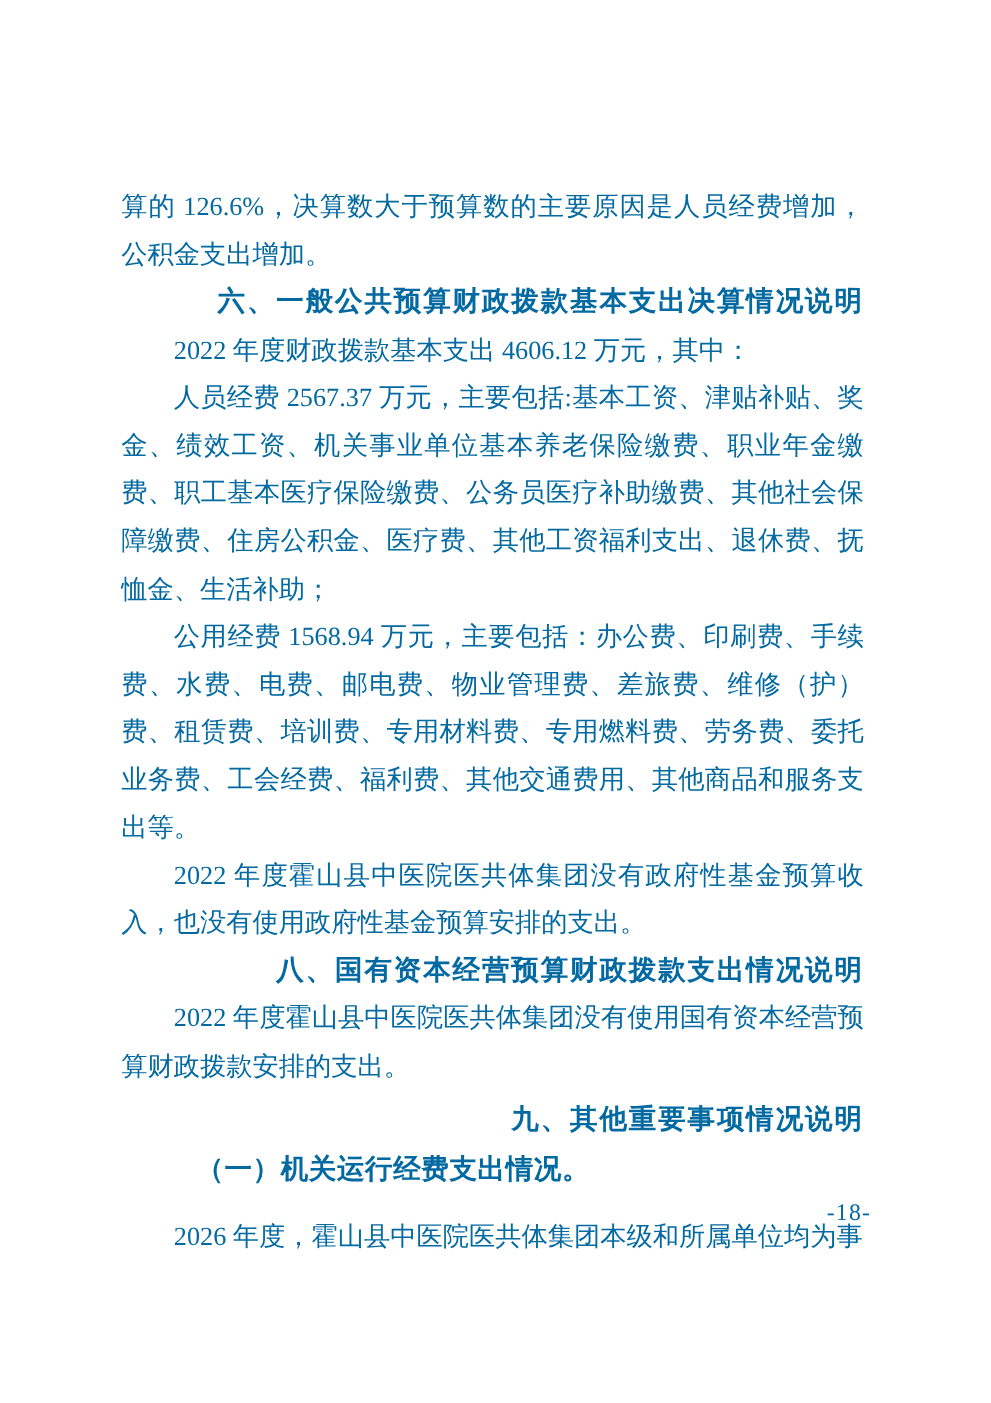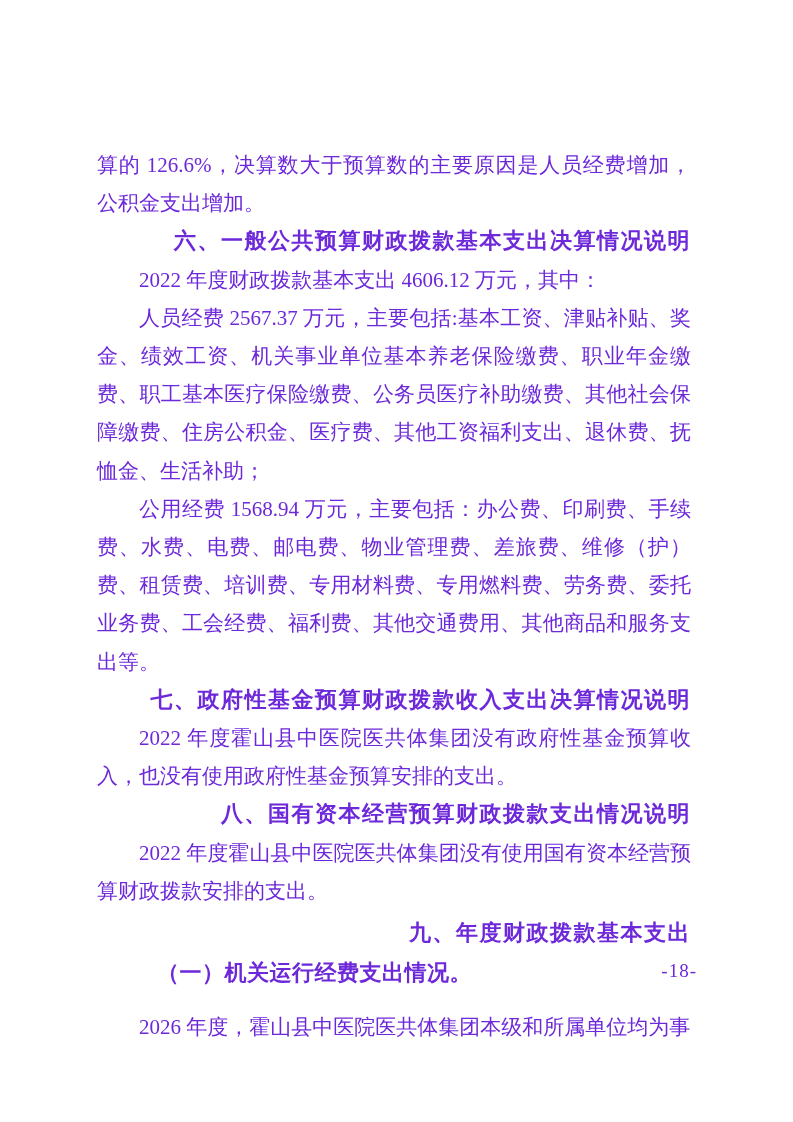--- a/index.html
+++ b/index.html
@@ -12,7 +12,7 @@
     width: 793px;
     height: 1122px;
     background: #ffffff;
-    color: #6d28d9;
+    color: #0369a1;
     font-family: "Liberation Serif", "DejaVu Serif", serif;
     overflow: hidden;
   }

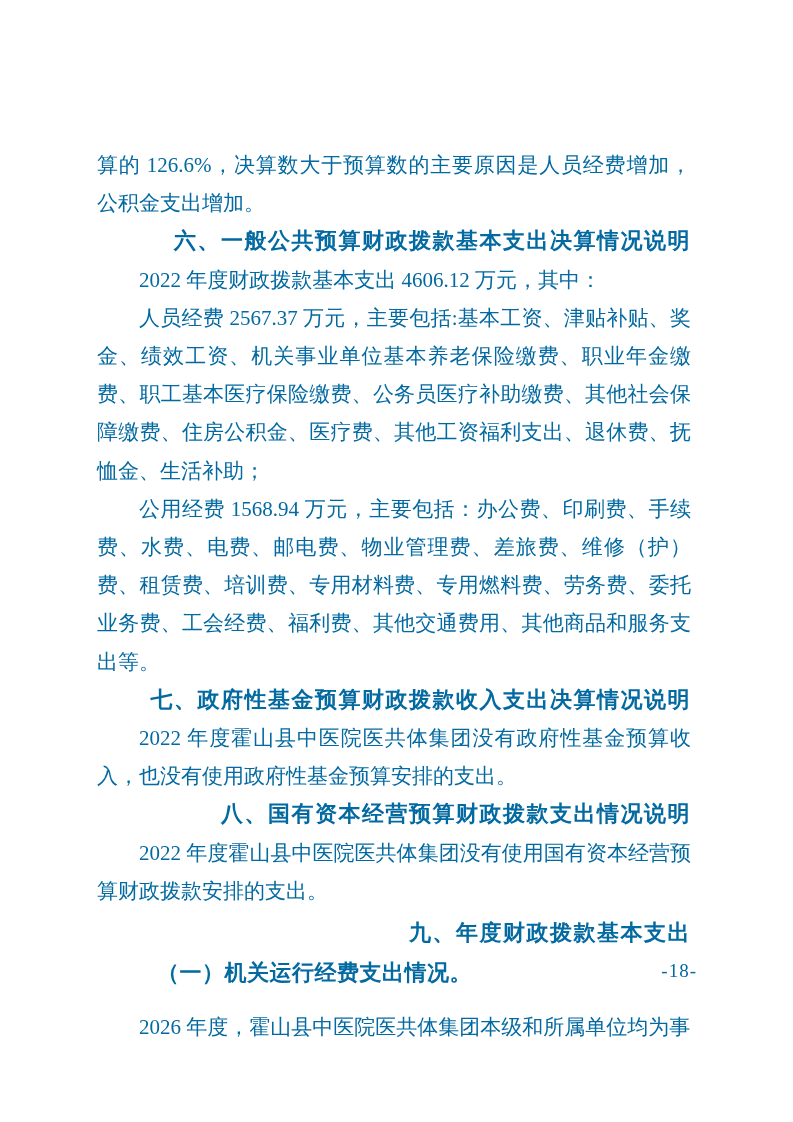--- a/index.html
+++ b/index.html
@@ -73,7 +73,6 @@
     <p class="para">2022 年度财政拨款基本支出 4606.12 万元，其中：</p>
     <p class="para">人员经费 2567.37 万元，主要包括:基本工资、津贴补贴、奖金、绩效工资、机关事业单位基本养老保险缴费、职业年金缴费、职工基本医疗保险缴费、公务员医疗补助缴费、其他社会保障缴费、住房公积金、医疗费、其他工资福利支出、退休费、抚恤金、生活补助；</p>
     <p class="para">公用经费 1568.94 万元，主要包括：办公费、印刷费、手续费、水费、电费、邮电费、物业管理费、差旅费、维修（护）费、租赁费、培训费、专用材料费、专用燃料费、劳务费、委托业务费、工会经费、福利费、其他交通费用、其他商品和服务支出等。</p>
-    <h2 class="section-heading">七、政府性基金预算财政拨款收入支出决算情况说明</h2>
     <p class="para">2022 年度霍山县中医院医共体集团没有政府性基金预算收入，也没有使用政府性基金预算安排的支出。</p>
     <h2 class="section-heading">八、国有资本经营预算财政拨款支出情况说明</h2>
     <p class="para">2022 年度霍山县中医院医共体集团没有使用国有资本经营预算财政拨款安排的支出。</p>

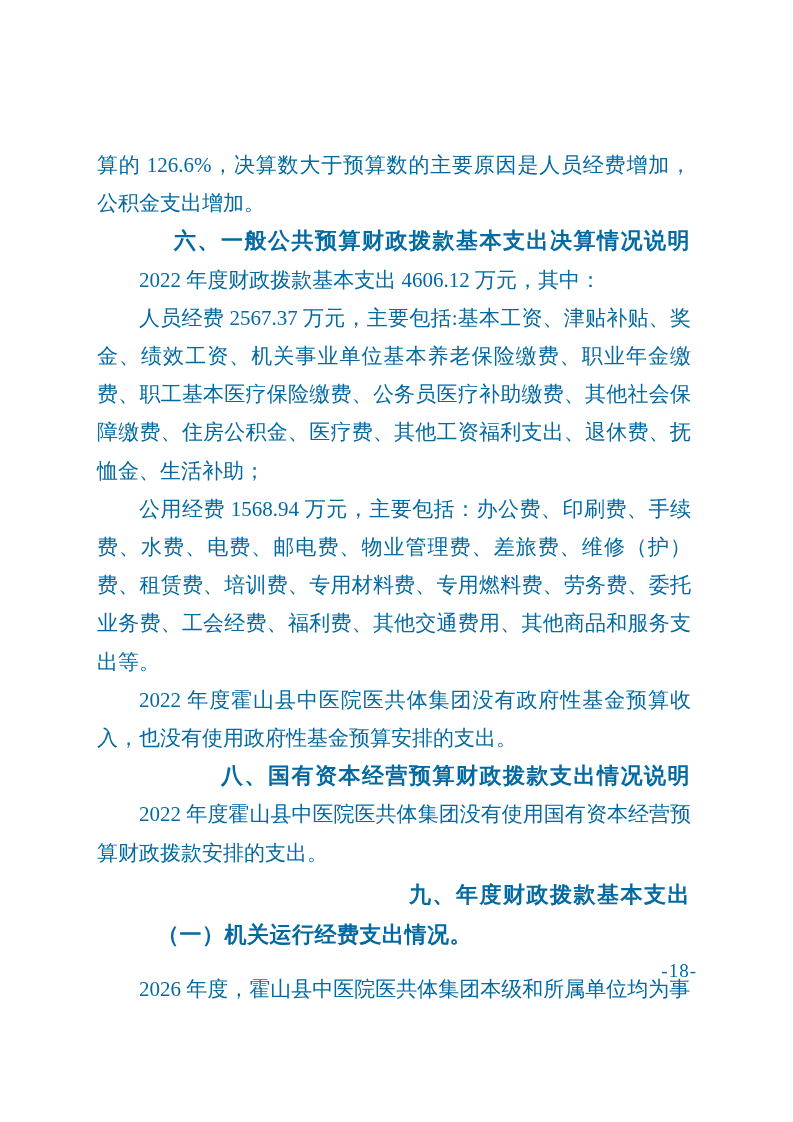--- a/index.html
+++ b/index.html
@@ -76,7 +76,7 @@
     <p class="para">2022 年度霍山县中医院医共体集团没有政府性基金预算收入，也没有使用政府性基金预算安排的支出。</p>
     <h2 class="section-heading">八、国有资本经营预算财政拨款支出情况说明</h2>
     <p class="para">2022 年度霍山县中医院医共体集团没有使用国有资本经营预算财政拨款安排的支出。</p>
-    <h2 class="section-heading sp-before-sm">九、年度财政拨款基本支出</h2>
+    <h2 class="section-heading sp-before-sm">九、其他重要事项情况说明</h2>
     <h3 class="sub-heading sp-before-xs">（一）机关运行经费支出情况。</h3>
     <p class="para sp-before-xs">2026 年度，霍山县中医院医共体集团本级和所属单位均为事</p>
   </div>

